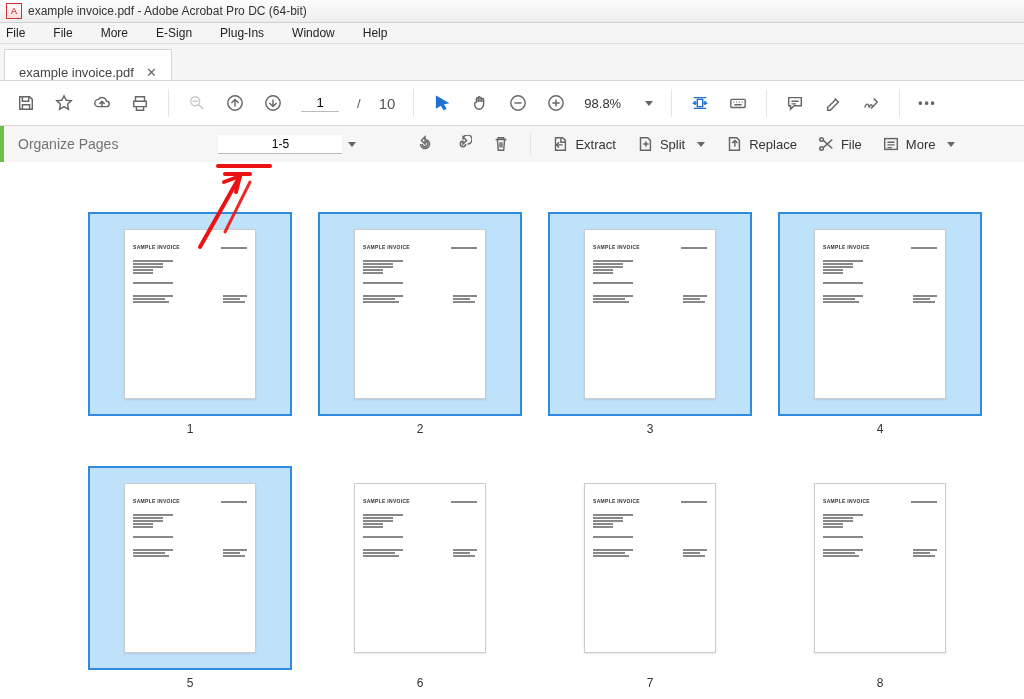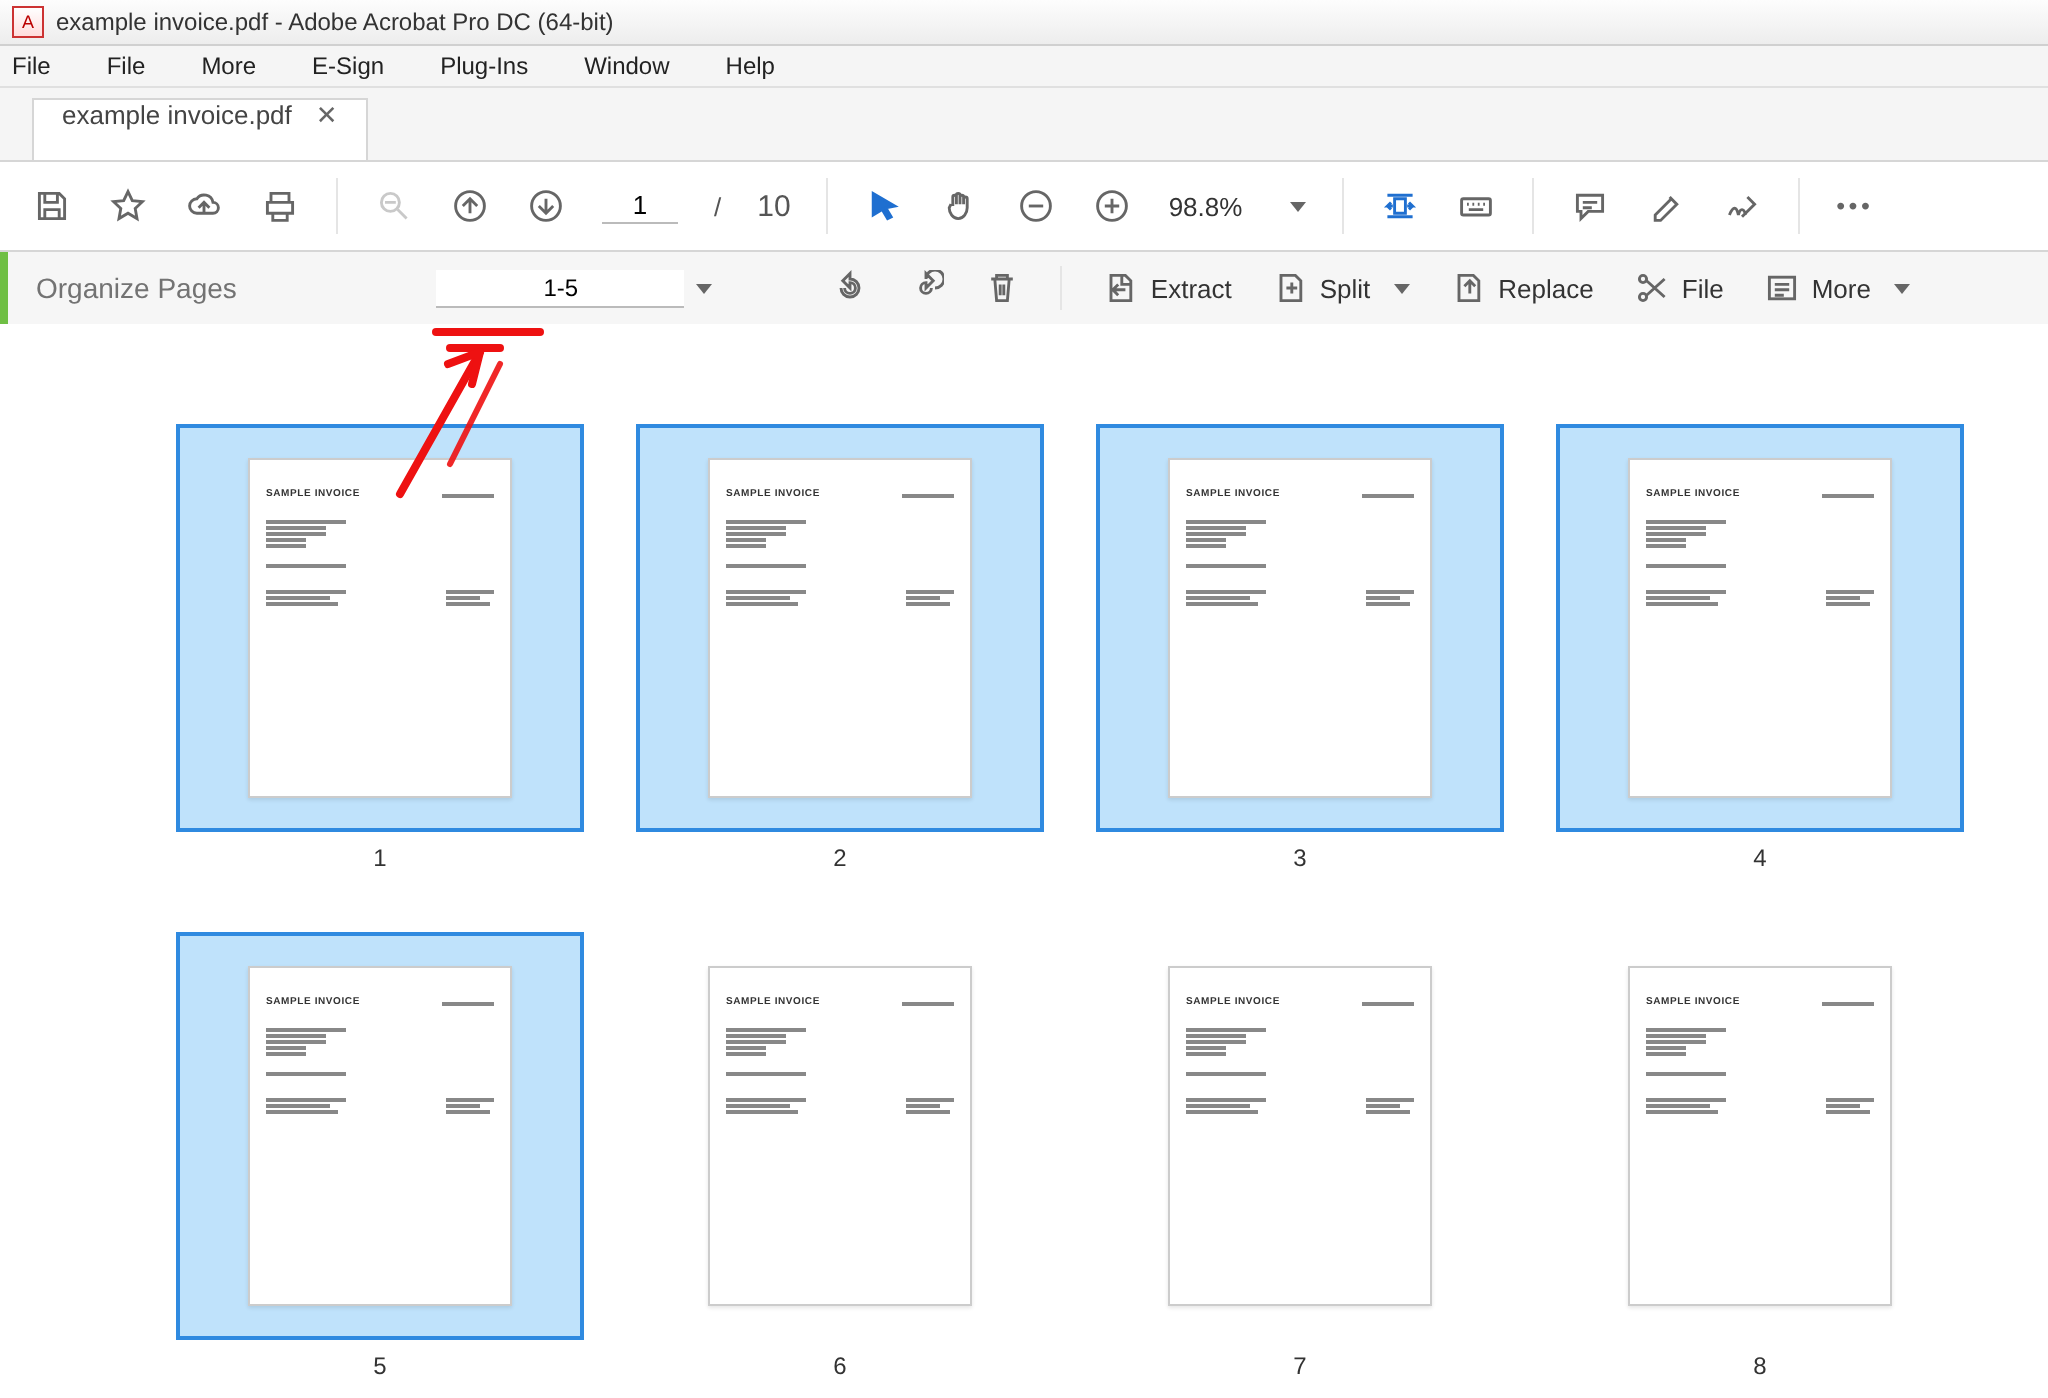--- a/index.html
+++ b/index.html
@@ -10,7 +10,7 @@
 .tabbar{height:36px;background:#f5f5f5;display:flex;align-items:flex-end;border-bottom:1px solid #d6d6d6}
 .hometools{display:flex;align-items:center;height:100%}
 .hometools div{padding:0 22px;font-size:15px;color:#444;height:100%;display:flex;align-items:center}
-.doctab{background:#fff;border:1px solid #d6d6d6;border-bottom:none;height:30px;display:flex;align-items:flex-start;padding:0 14px;font-size:13px;color:#444;margin-left:16px}
+.doctab{background:#fff;border:1px solid #d6d6d6;border-bottom:none;height:30px;display:flex;align-items:flex-end;padding:0 14px;font-size:13px;color:#444;margin-left:4px}
 .doctab .x{margin-left:12px;font-size:13px;color:#666}
 .maintoolbar{height:44px;background:#fff;border-bottom:1px solid #d6d6d6;display:flex;align-items:center;padding:0 16px;gap:18px}
 .tbicon{width:20px;height:20px;display:flex;align-items:center;justify-content:center;color:#666}

